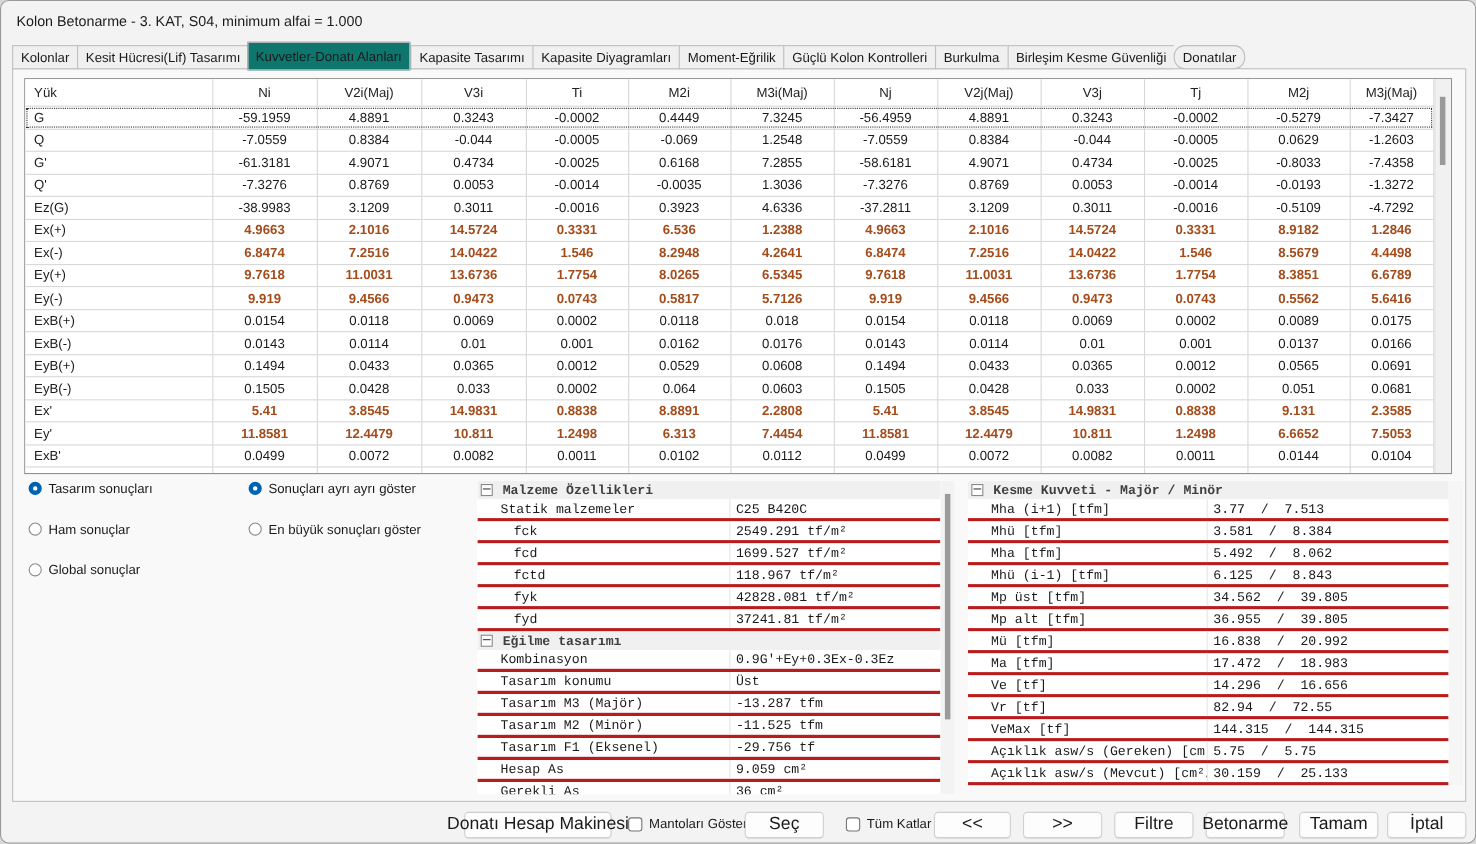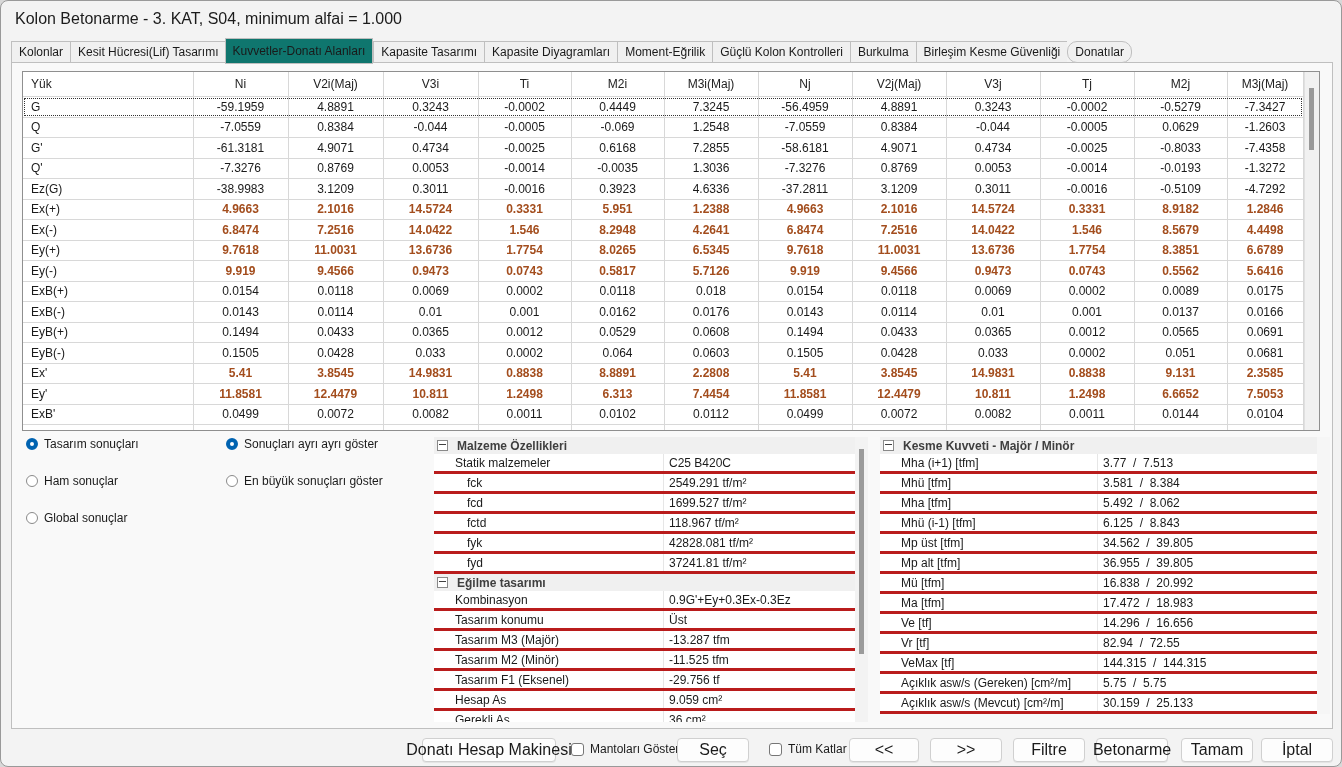--- a/index.html
+++ b/index.html
@@ -6,7 +6,7 @@
   .window{position:relative;width:1342px;height:767px;background:#f3f3f3;border:1px solid #999;
           border-radius:8px;overflow:hidden;box-sizing:border-box;}
   .titlebar{position:absolute;left:0;top:0;right:0;height:36px;display:flex;align-items:center;
-            padding-left:14px;font-size:16px;color:#1b1b1b;}
+            padding-left:14px;font-size:13px;color:#1b1b1b;}
   
   .tabstrip{position:absolute;left:10px;top:39px;height:23px;display:flex;align-items:flex-end;z-index:3;}
   .tab{height:20px;line-height:20px;padding:0 7px;font-size:12px;color:#1a1a1a;background:#f0f0f0;

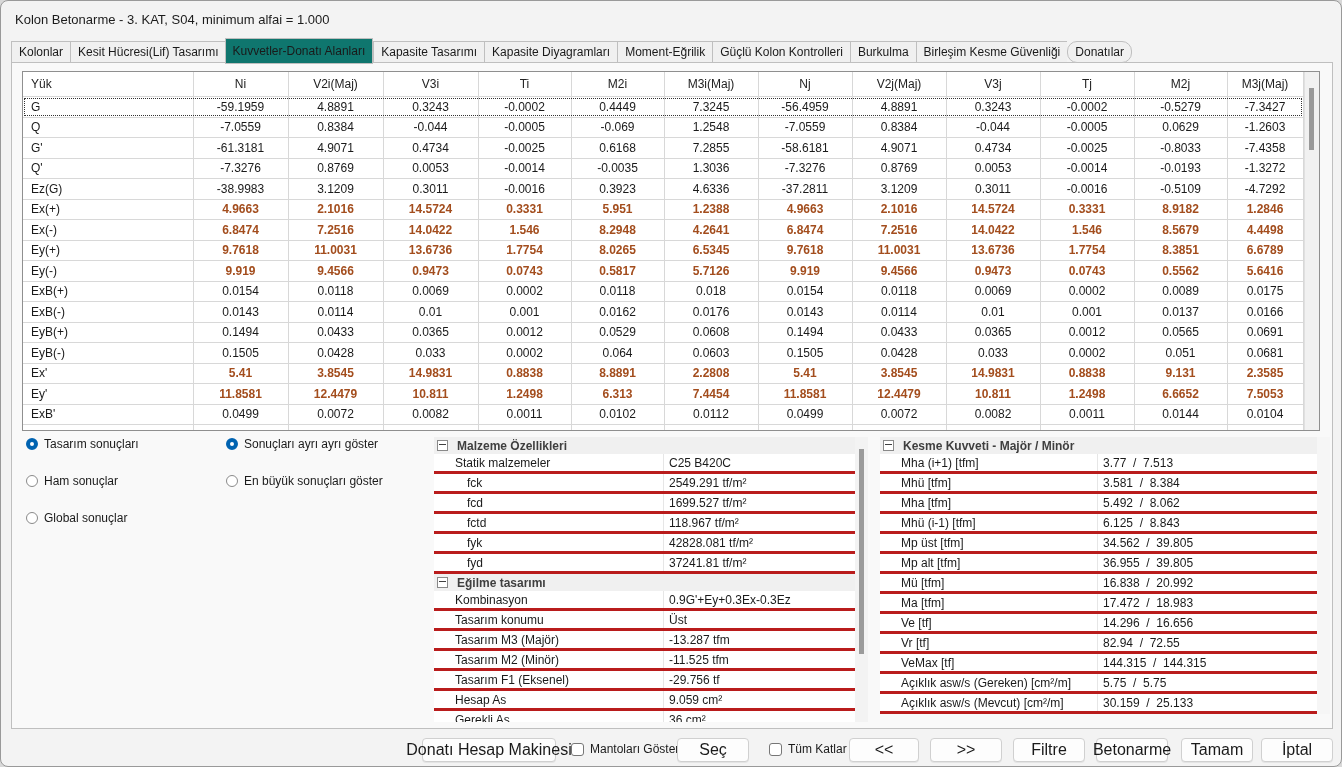--- a/index.html
+++ b/index.html
@@ -200,7 +200,7 @@
               <td class="val">2.1016</td>
               <td class="val">14.5724</td>
               <td class="val">0.3331</td>
-              <td class="val">5.951</td>
+              <td class="val">6.536</td>
               <td class="val">1.2388</td>
               <td class="val">4.9663</td>
               <td class="val">2.1016</td>

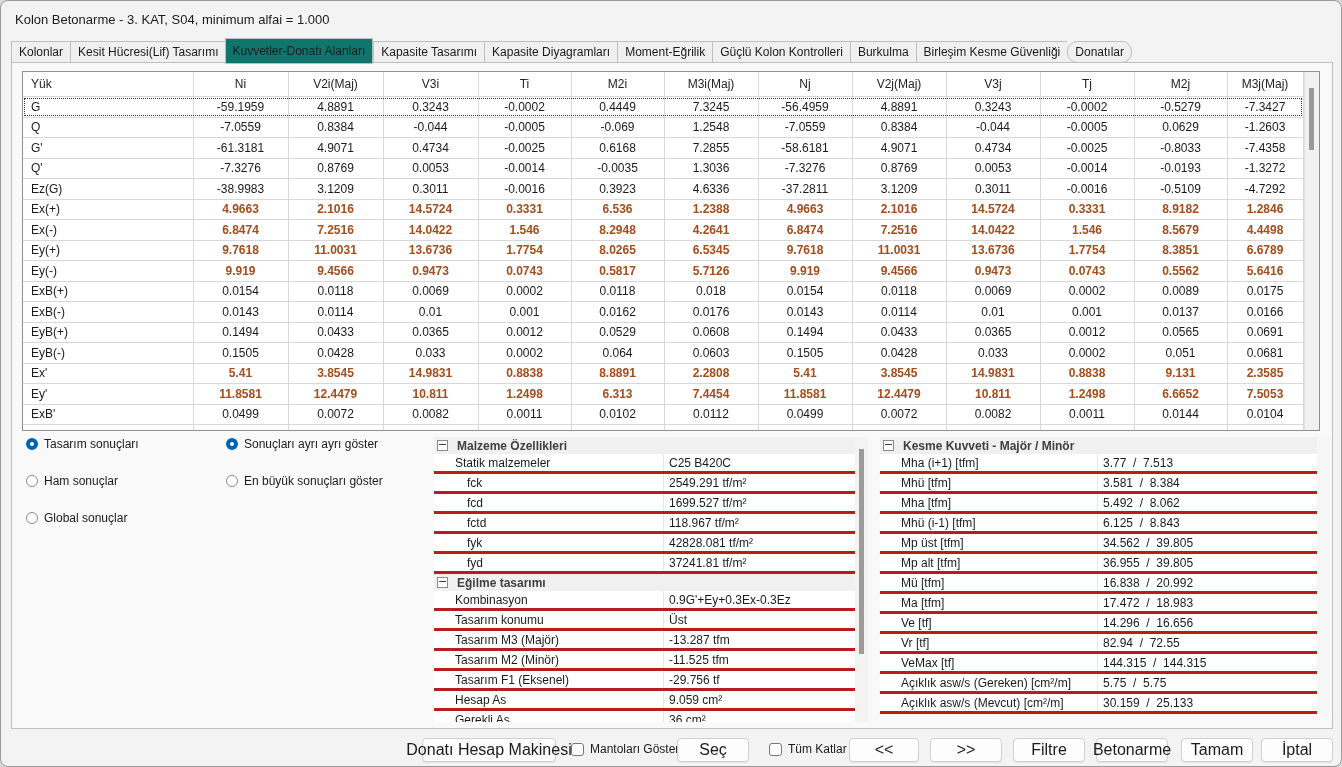--- a/index.html
+++ b/index.html
@@ -38,7 +38,7 @@
   .radio.on{border:4px solid #0063b1;}
   .rlabel{font-size:12px;color:#1a1a1a;margin-left:6px;white-space:nowrap;}
   
-  .pgrid{position:absolute;background:#fff;overflow:hidden;font-size:12px;box-sizing:border-box;}
+  .pgrid{position:absolute;background:#fff;overflow:hidden;font-size:12px;box-sizing:border-box;font-family:Liberation Mono, monospace;}
   .pgrid-inner{position:absolute;left:0;top:0;right:13px;bottom:0;overflow:hidden;}
   .sec{height:17px;background:#f0f0f0;display:flex;align-items:center;font-weight:bold;color:#3f3f3f;}
   .collapse-box{width:9px;height:9px;border:1px solid #898989;background:#fff;margin-left:3px;position:relative;flex:0 0 auto;}

